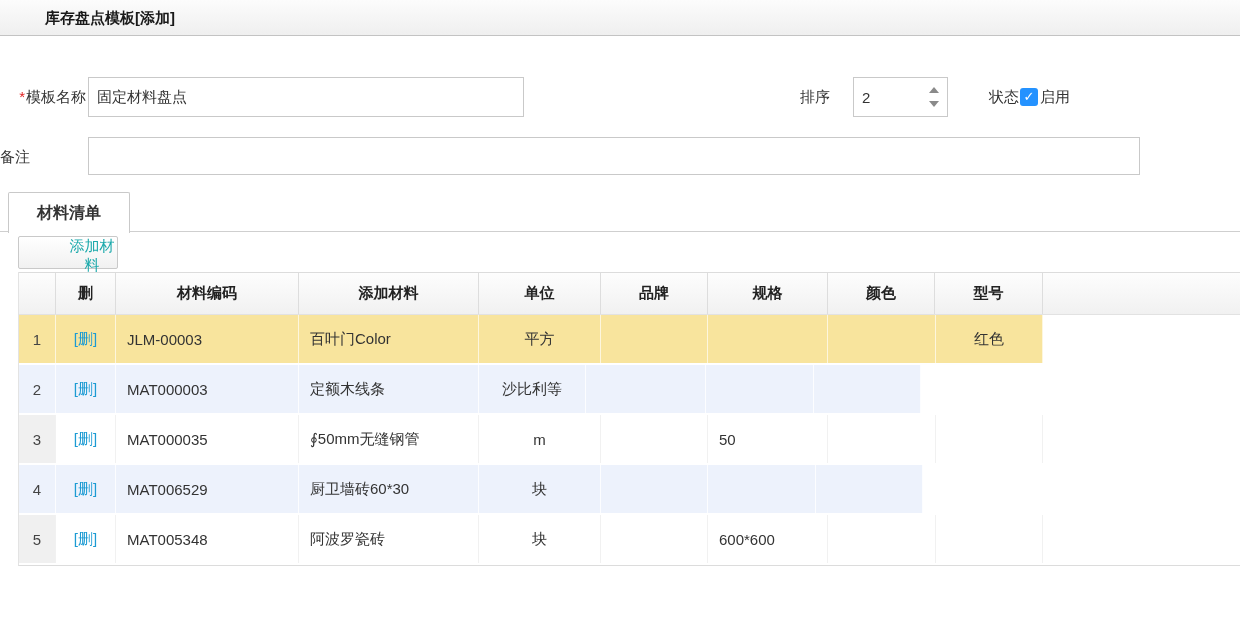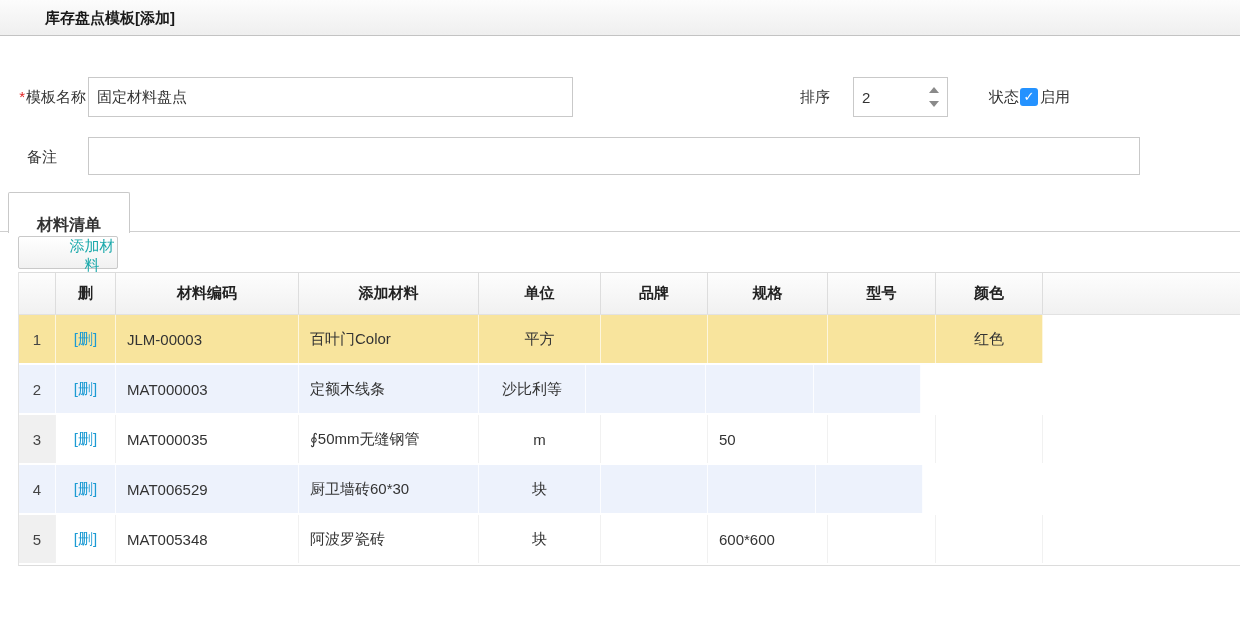--- a/index.html
+++ b/index.html
@@ -20,7 +20,7 @@
     font-size:15px; color:#333; padding:0 8px; font-family:inherit; outline:none; }
 
   .lbl-name   { left:0;   top:77px; width:86px; text-align:right; }
-  .name-input { left:88px; top:77px; width:485px; }
+  .name-input { left:88px; top:77px; width:436px; }
 
   .lbl-sort { left:783px; top:77px; width:64px; text-align:center; }
   .spinner { position:absolute; left:853px; top:77px; width:95px; height:40px;

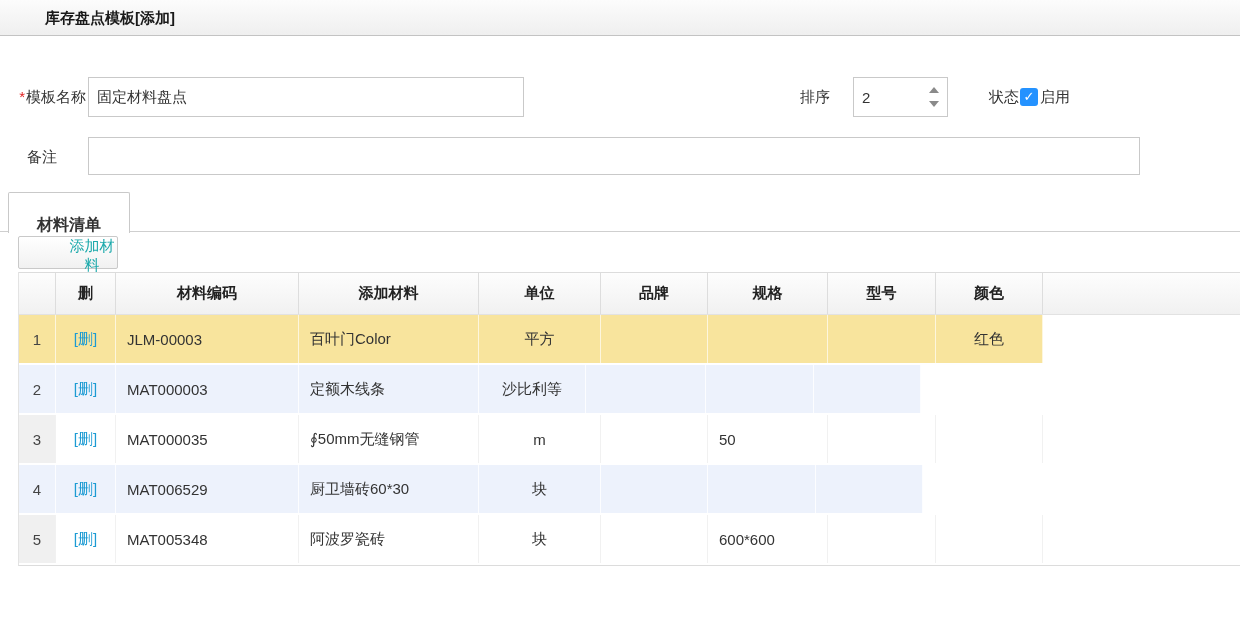--- a/index.html
+++ b/index.html
@@ -38,7 +38,7 @@
     text-align:center; line-height:18px; cursor:pointer; }
   .cb-label { position:absolute; left:1040px; top:77px; height:40px; line-height:40px; font-size:15px; }
 
-  .lbl-remark   { left:0; top:137px; width:84px; text-align:center; }
+  .lbl-remark   { left:0; top:137px; width:84px; text-align:left; }
   .remark-input { left:88px; top:137px; width:1052px; height:38px; }
 
   

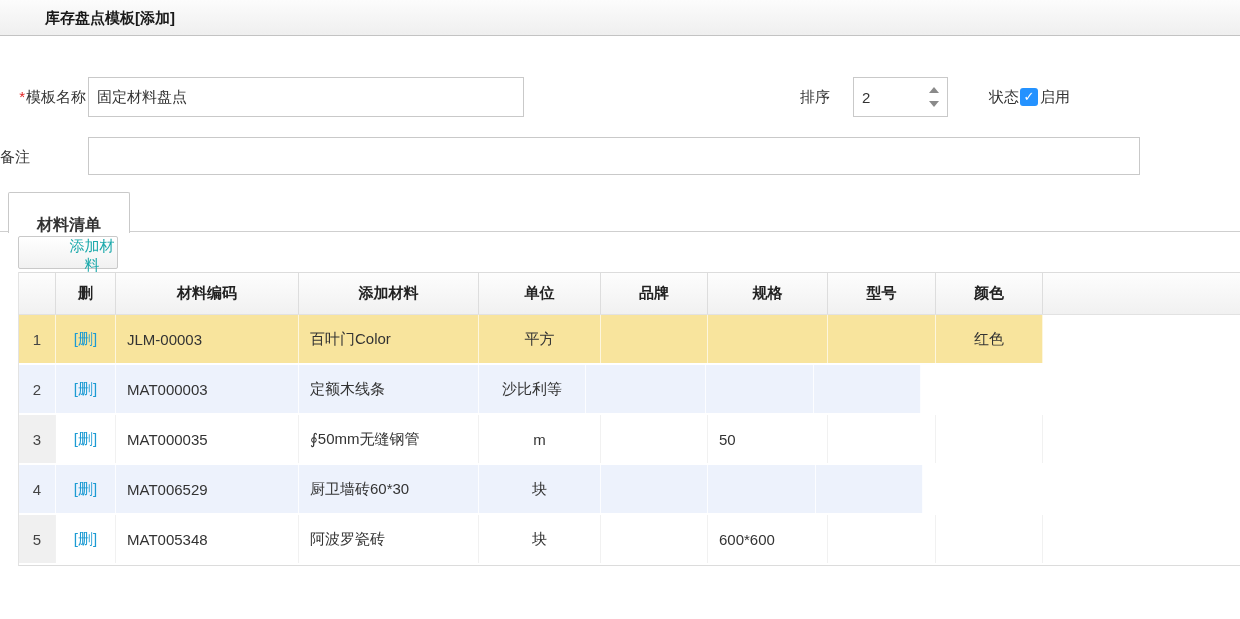--- a/index.html
+++ b/index.html
@@ -44,7 +44,7 @@
   
   .tabbar { position:absolute; top:192px; left:0; width:1240px; height:40px;
     border-bottom:1px solid #cfcfcf; }
-  .tab { position:absolute; left:8px; top:0; height:41px; min-width:122px; padding:12px 18px;
+  .tab { position:absolute; left:8px; top:0; height:41px; min-width:122px; padding:0 18px;
     background:#fff; border:1px solid #c9c9c9; border-bottom:none; border-radius:2px 2px 0 0;
     font-size:16px; font-weight:bold; color:#333; text-align:center; line-height:40px;
     z-index:2; cursor:pointer; }

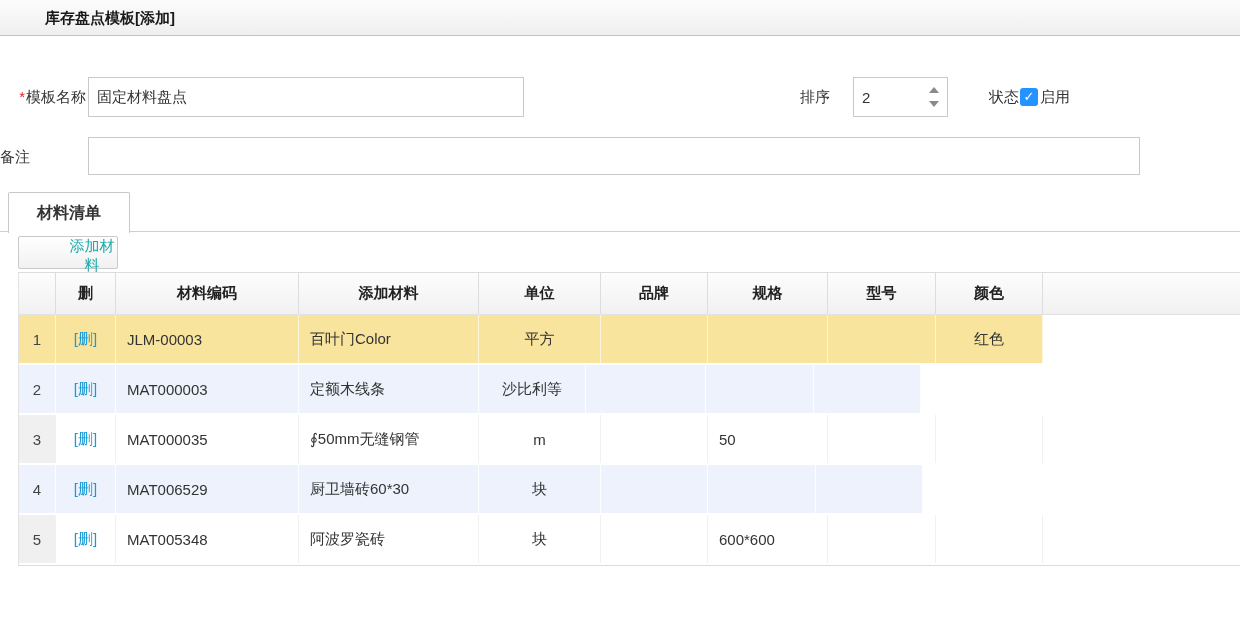--- a/index.html
+++ b/index.html
@@ -132,8 +132,8 @@
       <div class="hcell c-unit">单位</div>
       <div class="hcell c-brand">品牌</div>
       <div class="hcell c-spec">规格</div>
+      <div class="hcell c-color">颜色</div>
       <div class="hcell c-model">型号</div>
-      <div class="hcell c-color">颜色</div>
       <div class="hcell c-fill"></div>
     </div>
 

